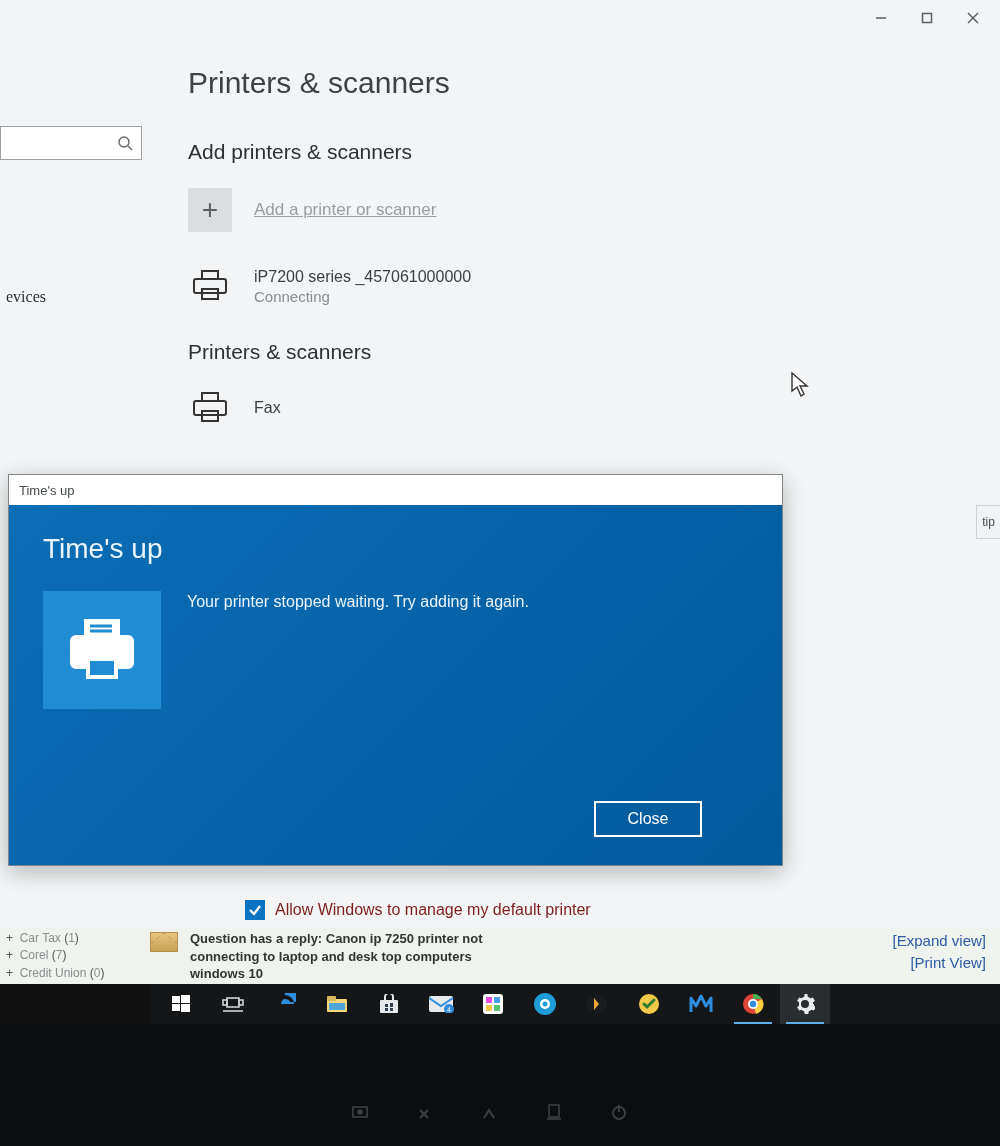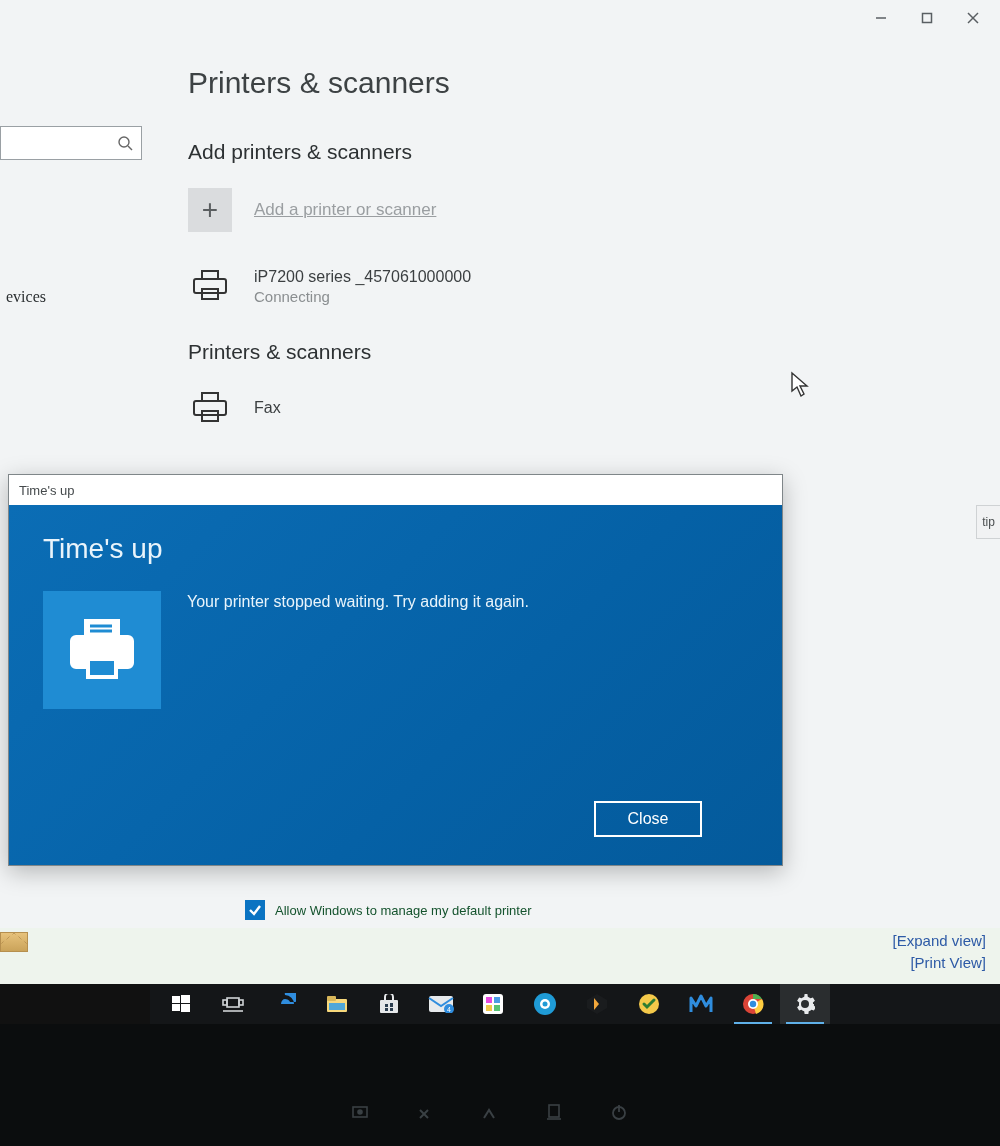--- a/index.html
+++ b/index.html
@@ -111,7 +111,7 @@
     display: flex; align-items: center; justify-content: center;
   }
   .check svg { stroke: #fff; }
-  .check-label { font-size: 13px; color: #14532d; }
+  .check-label { font-size: 16px; color: #7f1d1d; }
 
   .right-handle {
     position: absolute; right: 0; top: 505px;

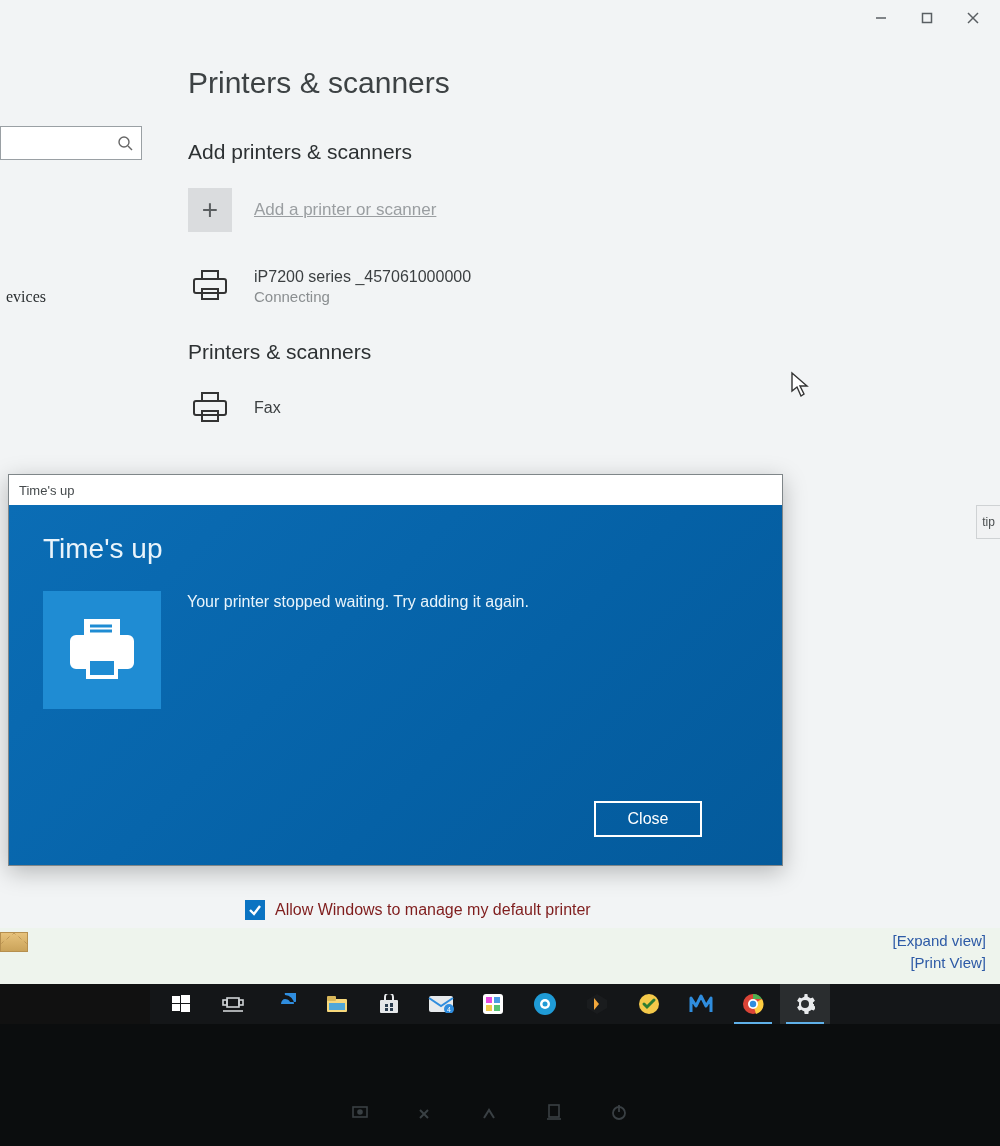--- a/index.html
+++ b/index.html
@@ -359,6 +359,11 @@
 </div>
 
 <div class="bg-strip">
+  <div class="bg-tree">
+    <div>+&nbsp;&nbsp;<span>Car Tax</span> (<span>1</span>)</div>
+    <div>+&nbsp;&nbsp;<span>Corel</span> (<span>7</span>)</div>
+    <div>+&nbsp;&nbsp;<span>Credit Union</span> (<span>0</span>)</div>
+  </div>
   <div class="bg-notif">
     <div class="envelope-icon"></div>
   </div>

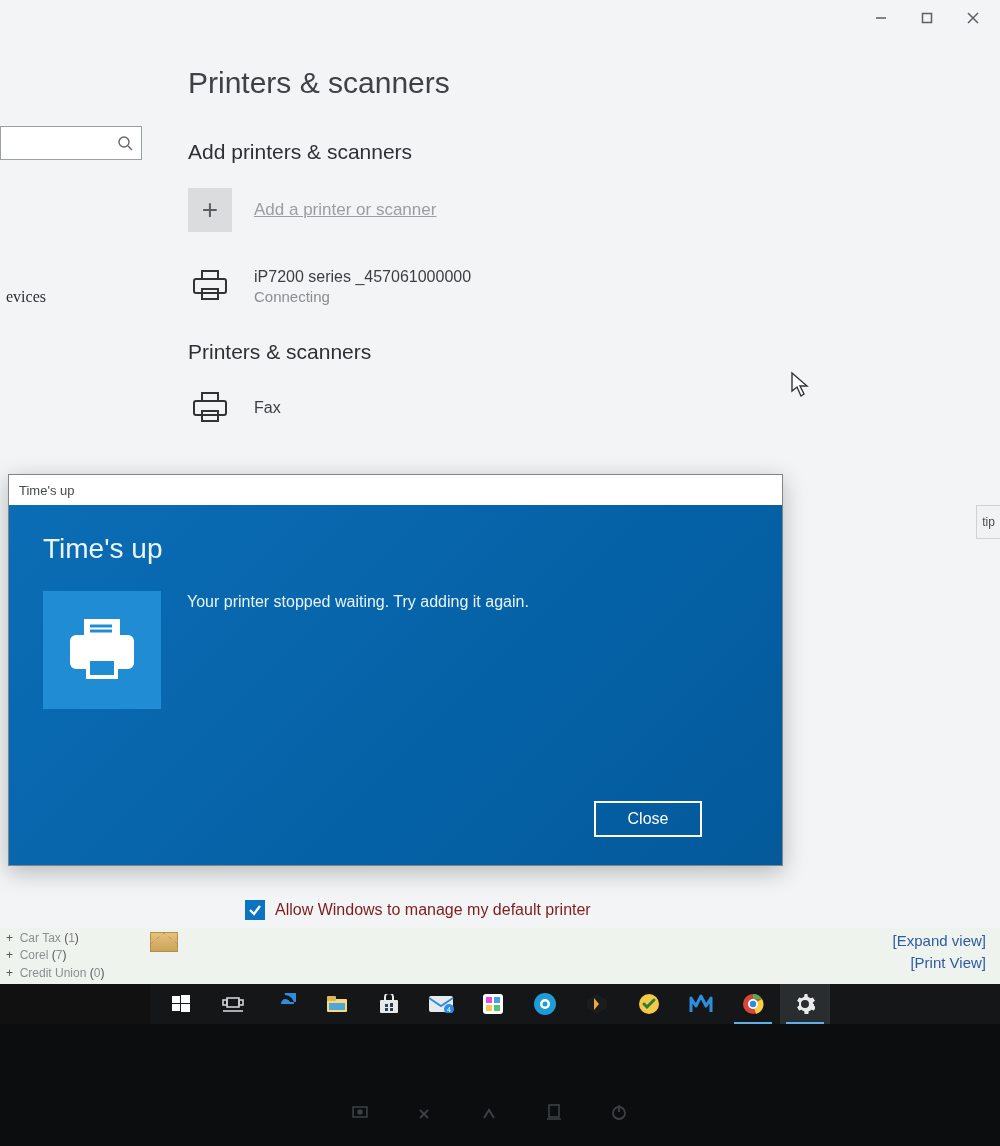--- a/index.html
+++ b/index.html
@@ -366,6 +366,7 @@
   </div>
   <div class="bg-notif">
     <div class="envelope-icon"></div>
+    <div class="bg-notif-text">Question has a reply: Canon ip 7250 printer not connecting to laptop and desk top computers windows 10</div>
   </div>
   <div class="bg-links">
     <div>[Expand view]</div>

